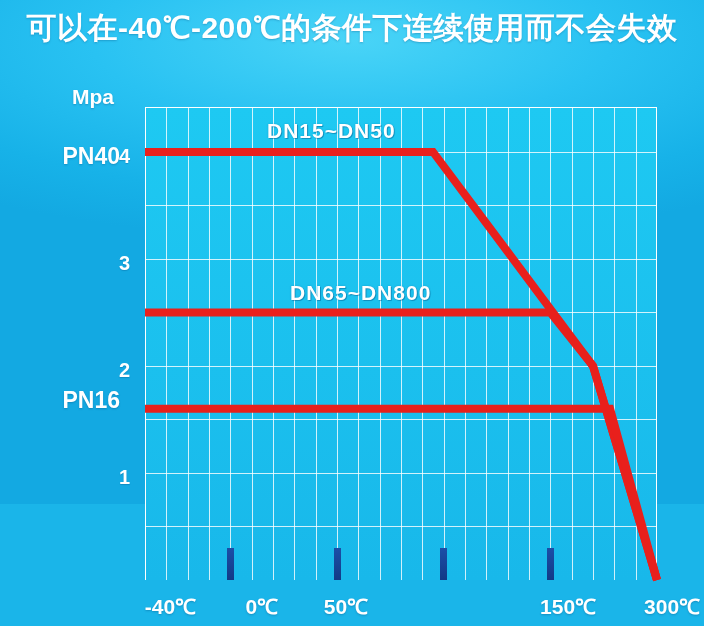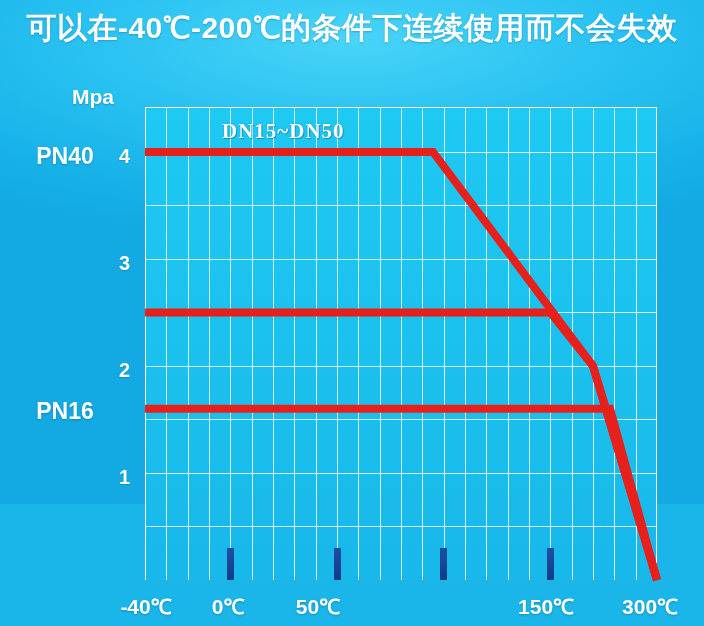--- a/index.html
+++ b/index.html
@@ -75,10 +75,11 @@
 
   .serieslab{
     position:absolute;color:#ffffff;
-    font-family:Liberation Serif, serif;
+    font-family:Liberation Sans, sans-serif;
     font-size:21px;font-weight:bold;
     letter-spacing:1px;white-space:nowrap;
     text-shadow:1px 1px 0 rgba(0,70,120,.35), 0 0 2px rgba(0,70,120,.3);
+    margin-left:45px;
   }
 </style>
 </head>

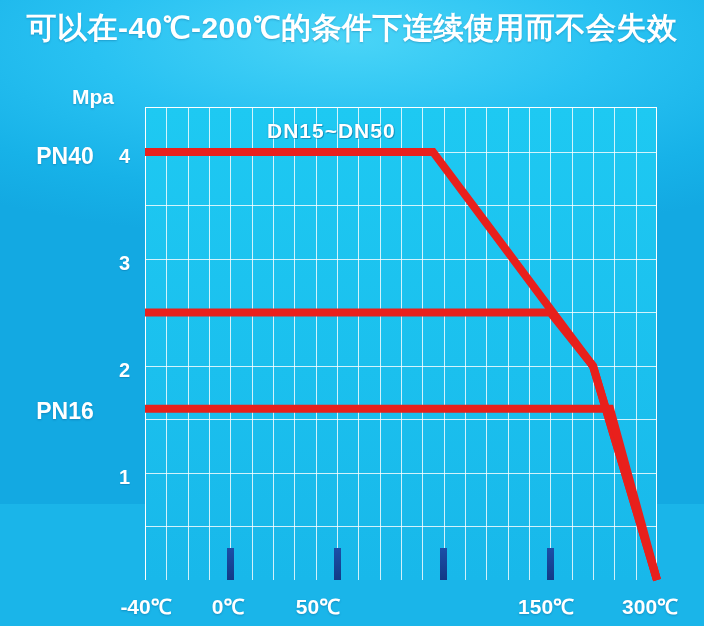--- a/index.html
+++ b/index.html
@@ -58,7 +58,7 @@
   }
   .pnlab{
     position:absolute;color:#ffffff;font-size:23px;font-weight:bold;
-    text-align:center;white-space:nowrap;
+    text-align:right;white-space:nowrap;
     text-shadow:0 1px 2px rgba(0,60,110,.3);
   }
   #mpa{

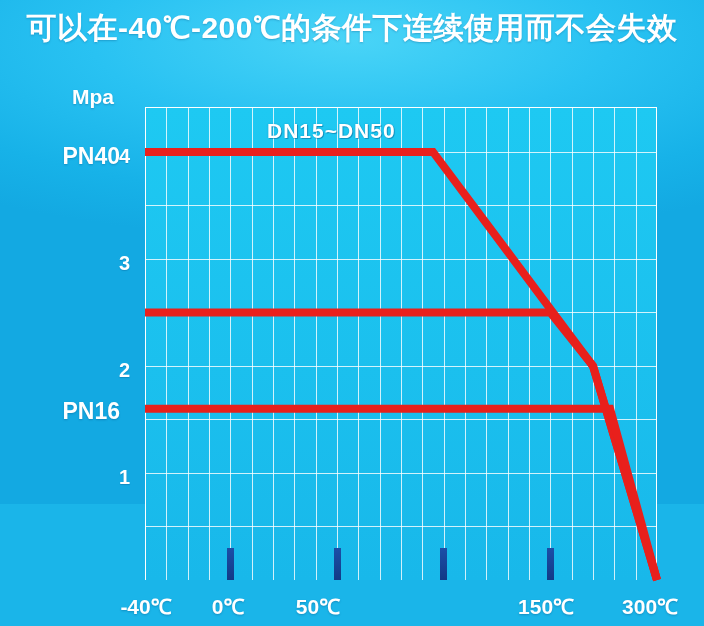--- a/index.html
+++ b/index.html
@@ -151,6 +151,7 @@
   </div>
 
   <div class="serieslab" style="left:222px;top:119px;">DN15~DN50</div>
+  <div class="serieslab" style="left:245px;top:281px;">DN65~DN800</div>
 
   <div id="tickbars">
       <div class="tickbar" style="left: 226.833px; top: 548px; bottom: auto;"></div>

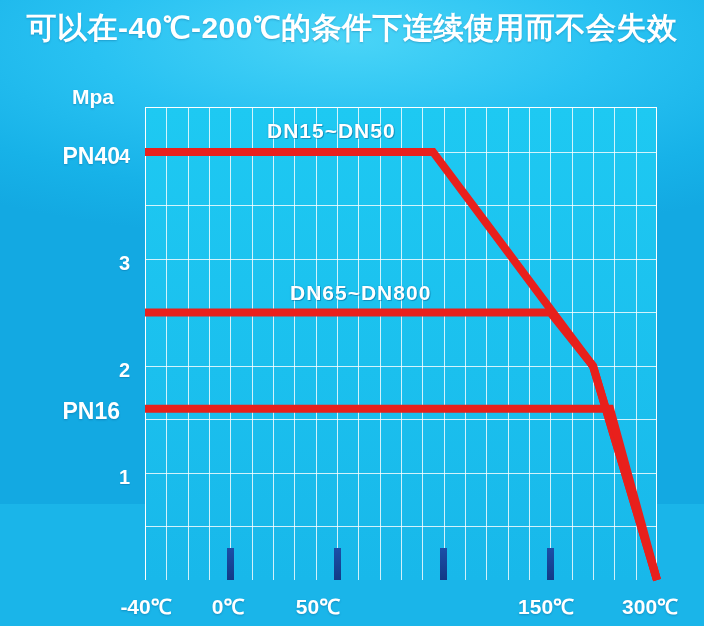--- a/index.html
+++ b/index.html
@@ -92,7 +92,7 @@
   <div id="mpa">Mpa</div>
 
   <div class="pnlab" style="left:10px;top:143px;width:110px;">PN40</div>
-  <div class="pnlab" style="left:10px;top:398px;width:110px;">PN16</div>
+  <div class="pnlab" style="left:10px;top:387px;width:110px;">PN16</div>
 
   <div class="ylab" style="left:90px;top:145px;width:40px;">4</div>
   <div class="ylab" style="left:90px;top:252px;width:40px;">3</div>

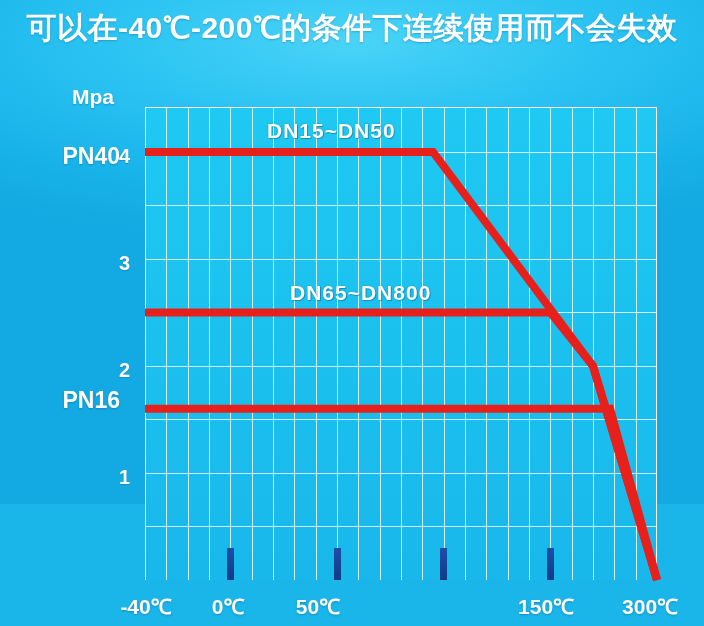--- a/index.html
+++ b/index.html
@@ -69,7 +69,7 @@
   .xlab{
     position:absolute;top:592px;
     color:#ffffff;font-size:21px;font-weight:bold;
-    text-align:center;white-space:nowrap;
+    text-align:right;white-space:nowrap;
     text-shadow:0 1px 2px rgba(0,60,110,.3);
   }
 

